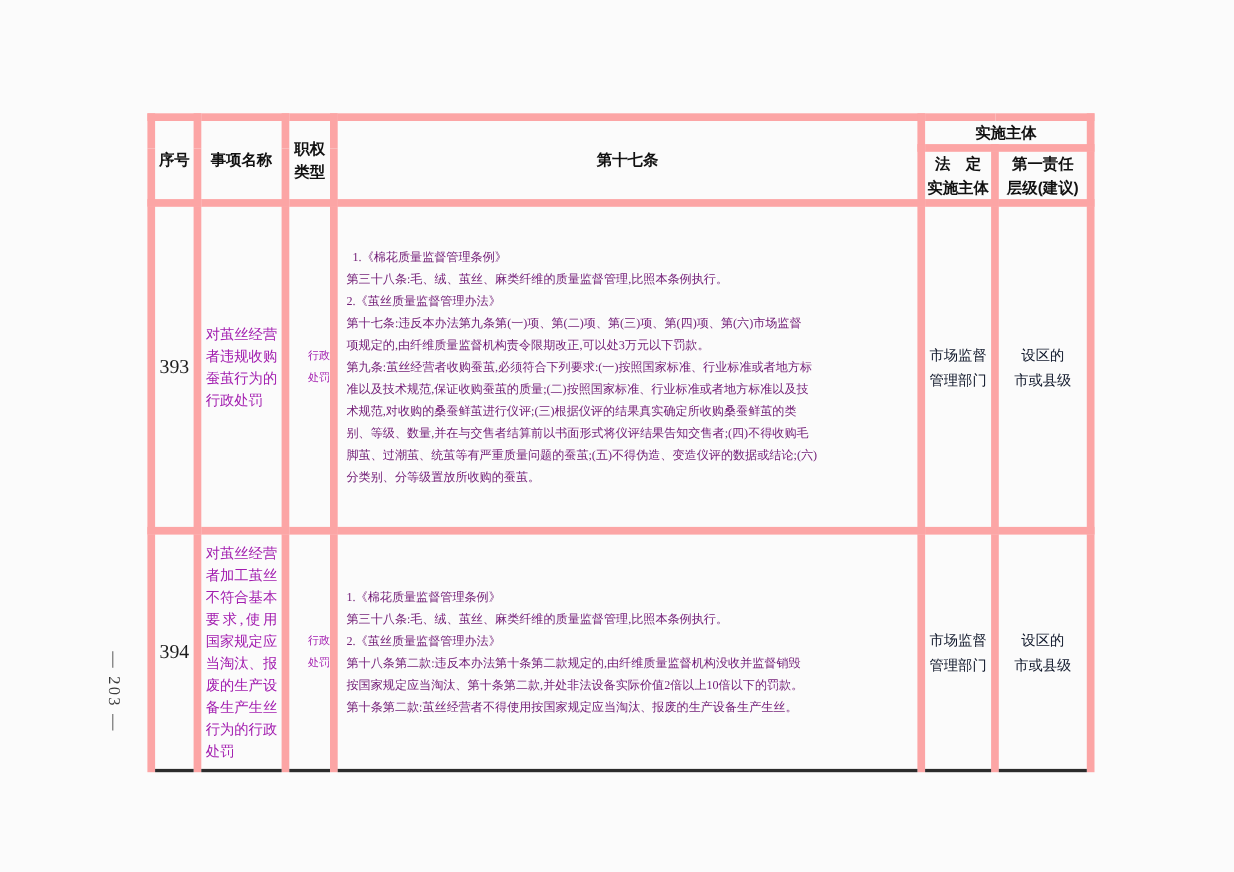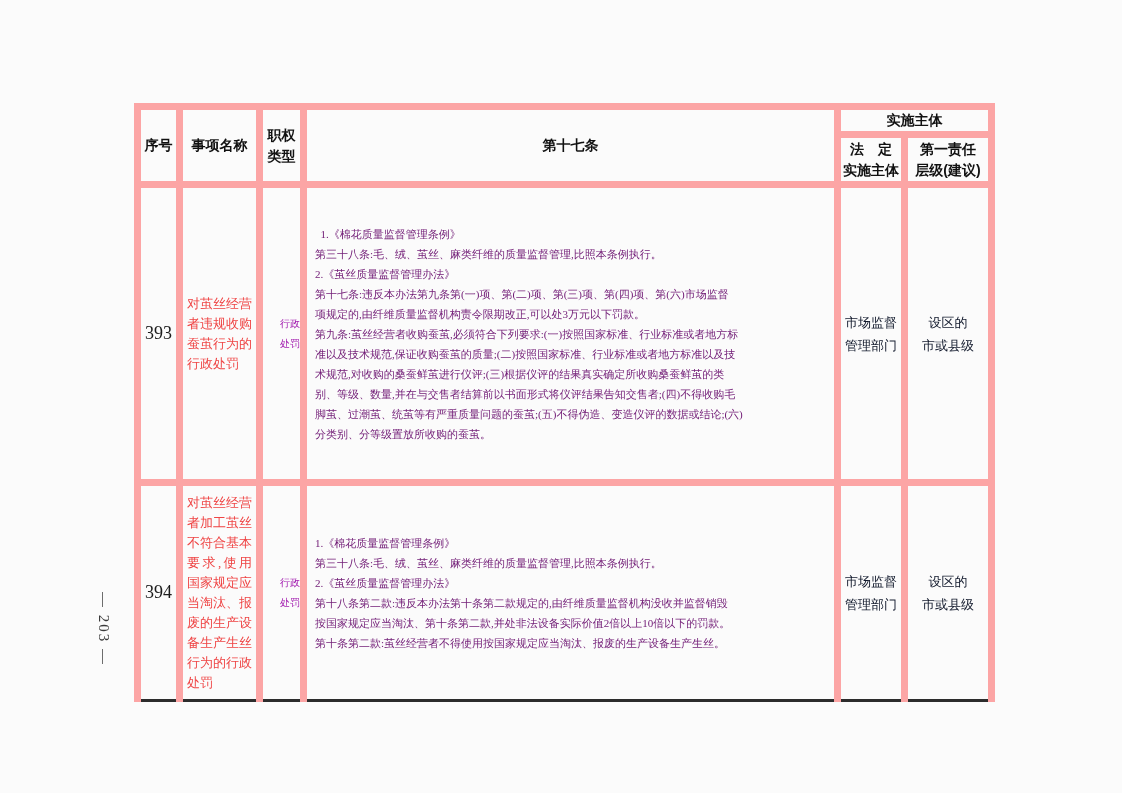--- a/index.html
+++ b/index.html
@@ -45,7 +45,7 @@
     width:65px;margin:0 auto;
     font-size:13px;line-height:20px;
     text-align:justify;text-justify:inter-ideograph;
-    color:#ef4444;
+    color:#a21caf;
   }
   td.power-cell div{
     text-align:right;font-size:10px;line-height:20px;color:#a21caf;

